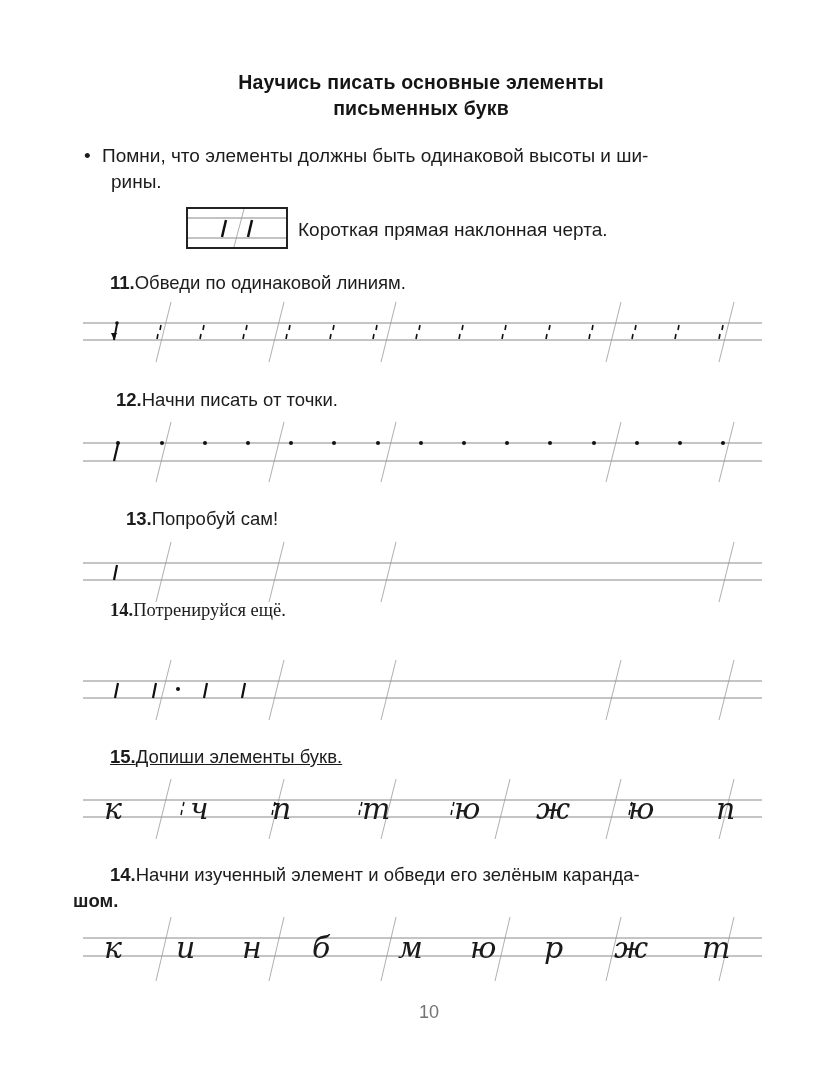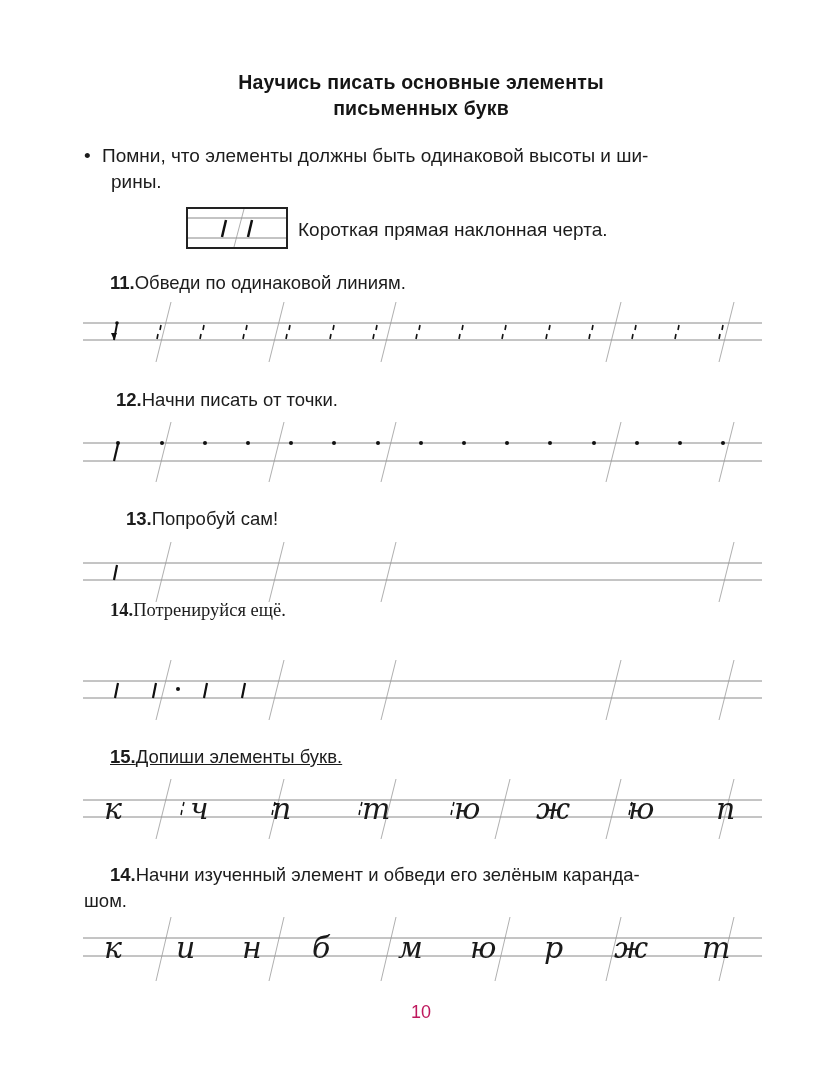--- a/index.html
+++ b/index.html
@@ -210,7 +210,7 @@
 <div class="abs ex-head" style="left:110px; top:864px;">
   <span class="num">14.</span><span>Начни изученный элемент и обведи его зелёным каранда-</span>
 </div>
-<div class="abs ex-head" style="left:84px; top:890px;">шом.</div>
+<div class="abs ex-head" style="left:73px; top:890px;font-weight:bold;">шом.</div>
 <svg class="row" width="821" height="100" style="top:915px;">
   <g stroke="#8a8a8a" stroke-width="1">
     <line x1="83" y1="23" x2="762" y2="23"></line>

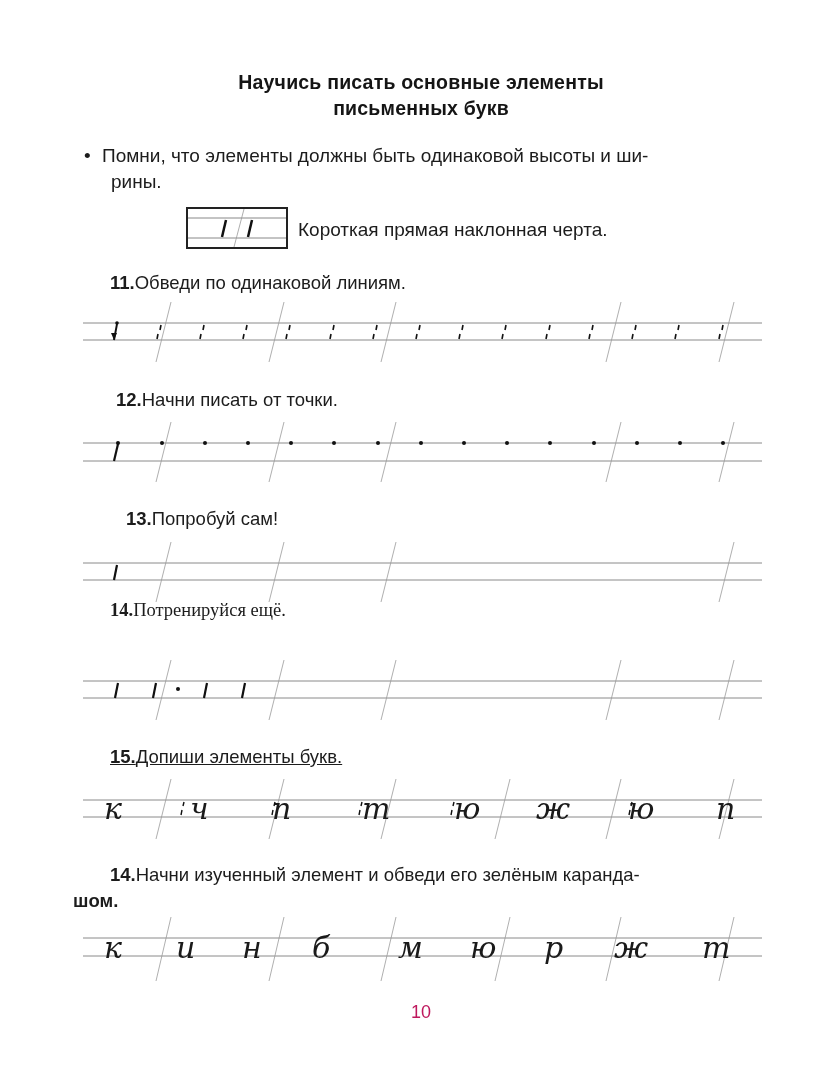--- a/index.html
+++ b/index.html
@@ -11,7 +11,7 @@
   .ex-head { font-size: 18.5px; color: #1c1c1c; white-space: nowrap; }
   .ex-head .num { font-weight: bold; margin-right: 0; }
   .sample-box { border: 2px solid #222; background: #fff; }
-  .pagenum { font-size: 18px; color: #be185d; }
+  .pagenum { font-size: 18px; color: #737373; margin-left: 8px; }
   svg.row { position: absolute; left: 0; overflow: visible; }
   .cursive { font-family: "DejaVu Serif", serif; font-style: italic; font-size: 30px; fill: #1a1a1a; }
 </style>

